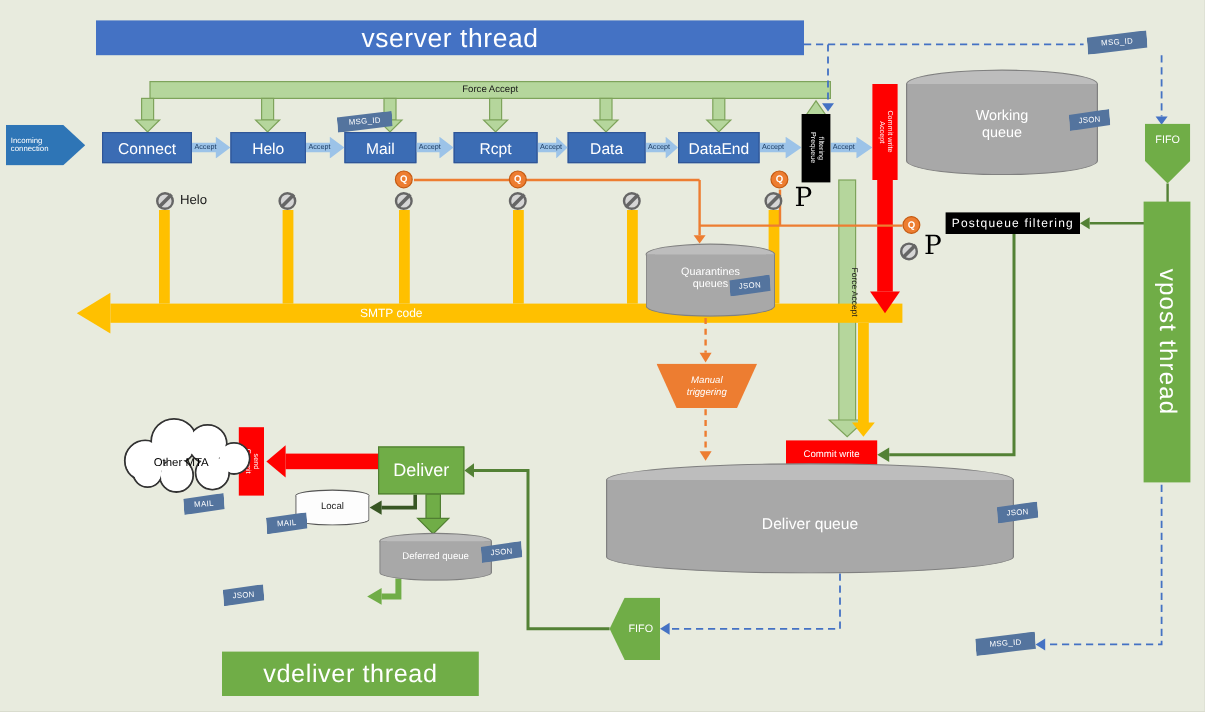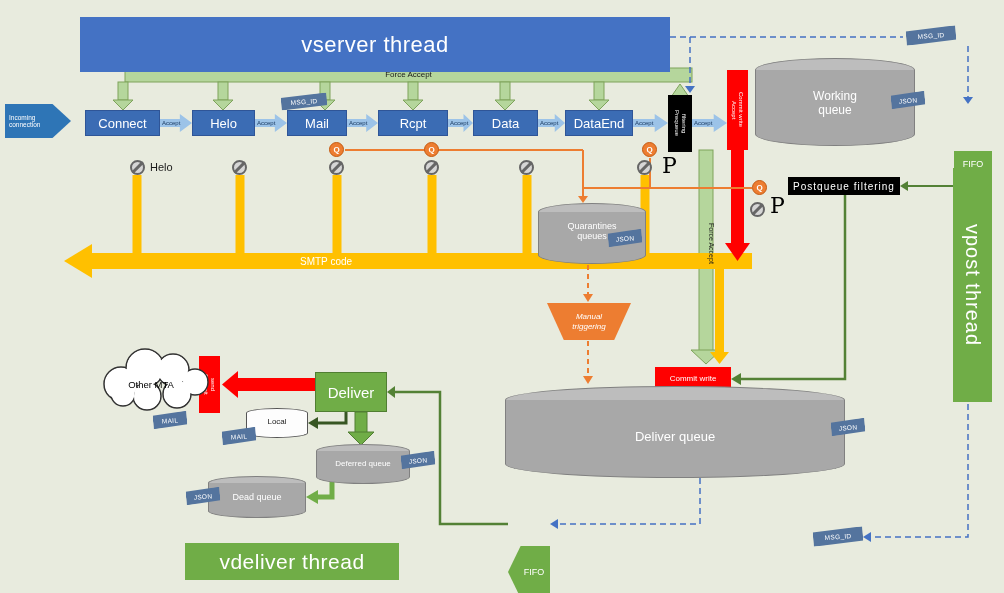--- a/index.html
+++ b/index.html
@@ -166,7 +166,7 @@
     </g>
   </svg>
 
-  <div class="abs banner" style="left:80px;top:17px;width:590px;height:55px">
+  <div class="abs banner" style="left:80px;top:17px;width:590px;height:29px">
     <span>vserver thread</span>
   </div>
   <div class="abs vbanner" style="left:953px;top:168px;width:39px;height:234px">

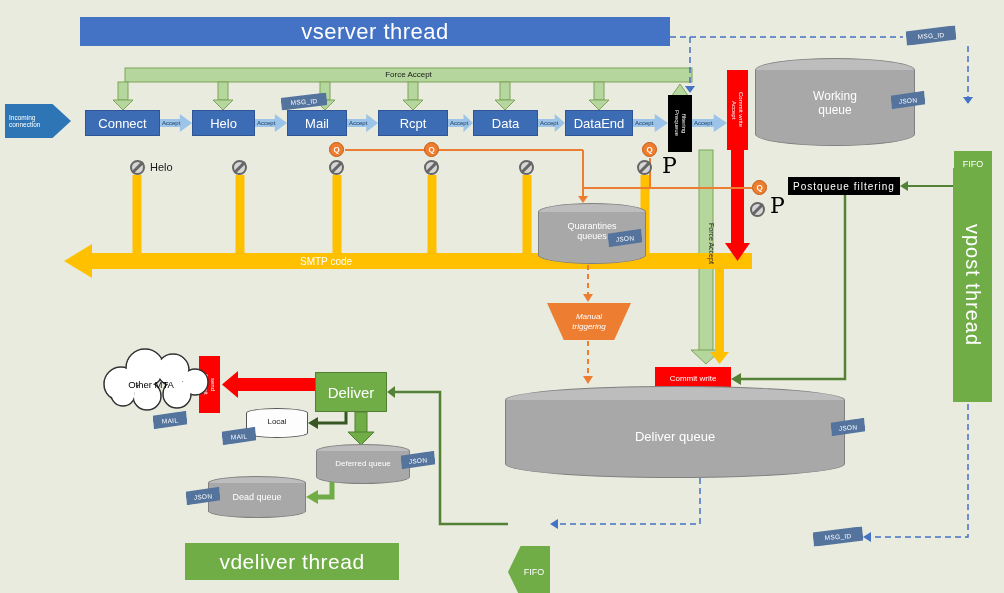--- a/index.html
+++ b/index.html
@@ -43,7 +43,7 @@
   .cyl.white .body{background:#fdfdfd;border-color:#555;}
   .cyl.white .label{color:#222;}
 
-  .fifo{background:#70ad47;color:#fff;font-size:9px;display:flex;justify-content:center;margin-top:48px;}
+  .fifo{background:#70ad47;color:#fff;font-size:9px;display:flex;justify-content:center;}
   .fifo.down{clip-path:polygon(0 0,100% 0,100% 62%,50% 100%,0 62%);padding-top:8px;}
   .fifo.left{clip-path:polygon(30% 0,100% 0,100% 100%,30% 100%,0 50%);align-items:center;padding-left:10px;}
 

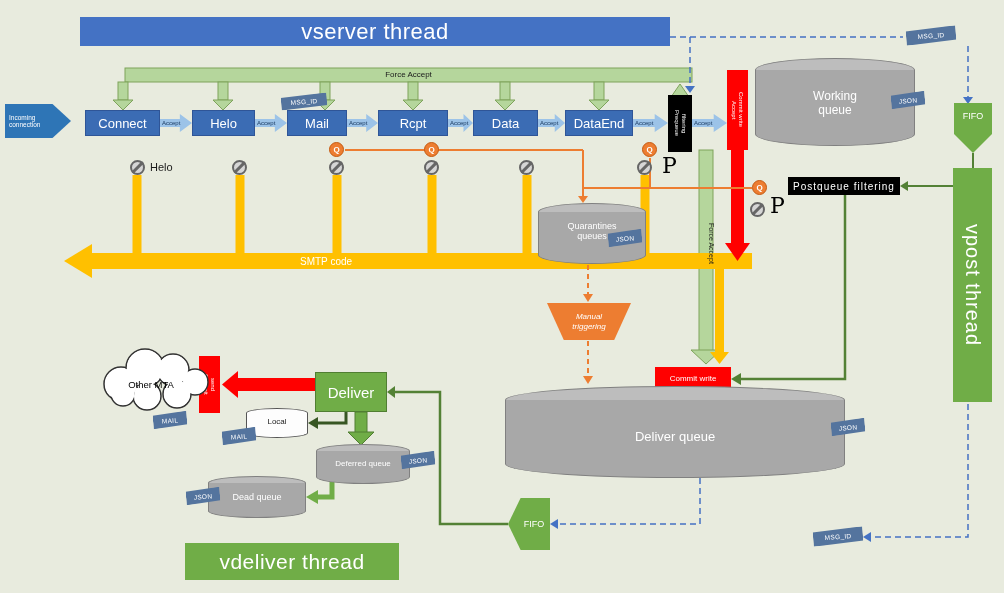--- a/index.html
+++ b/index.html
@@ -263,11 +263,6 @@
     <div class="body"></div>
     <div class="label" style="top:15px;font-size:8px">Deferred queue</div>
   </div>
-  <div class="cyl" style="left:208px;top:476px;width:98px;height:42px;--e:14px;--r:7px">
-    <div class="top"></div>
-    <div class="body"></div>
-    <div class="label" style="top:16px;font-size:9px">Dead queue</div>
-  </div>
 
   <svg class="abs" style="left:93px;top:342px" width="128" height="70">
     <g stroke="#333" stroke-width="1.5" fill="#fff">

